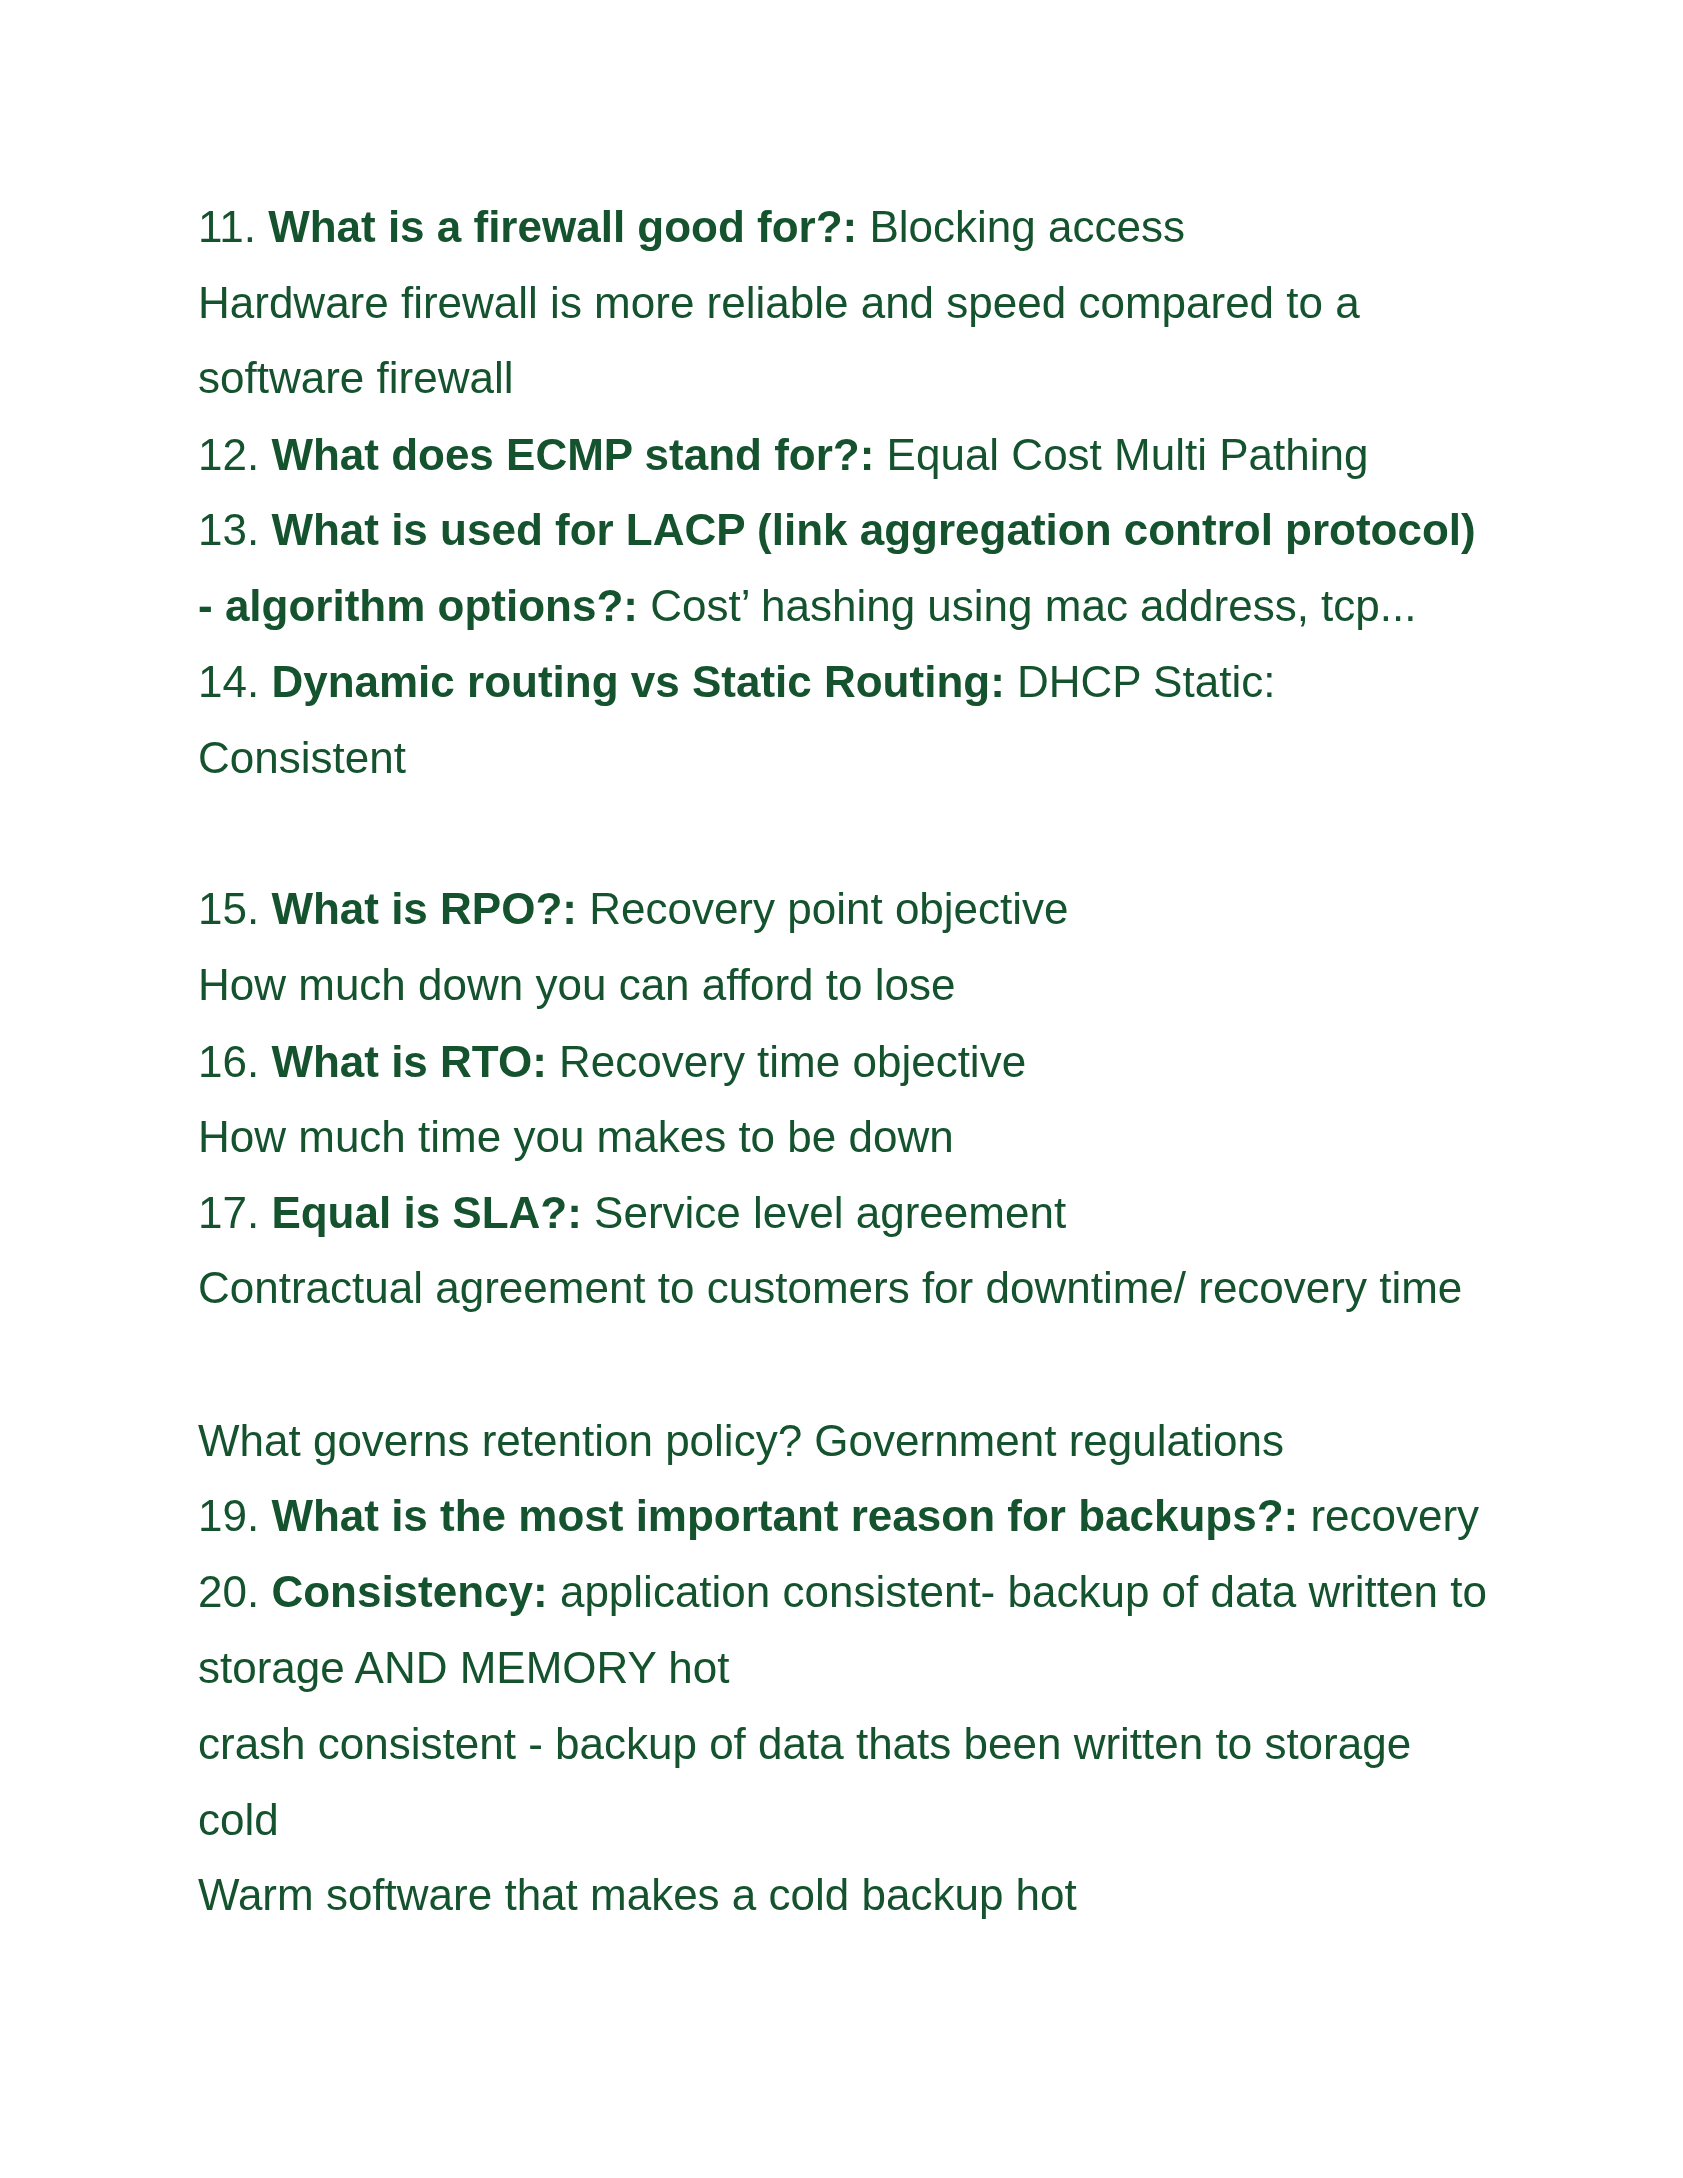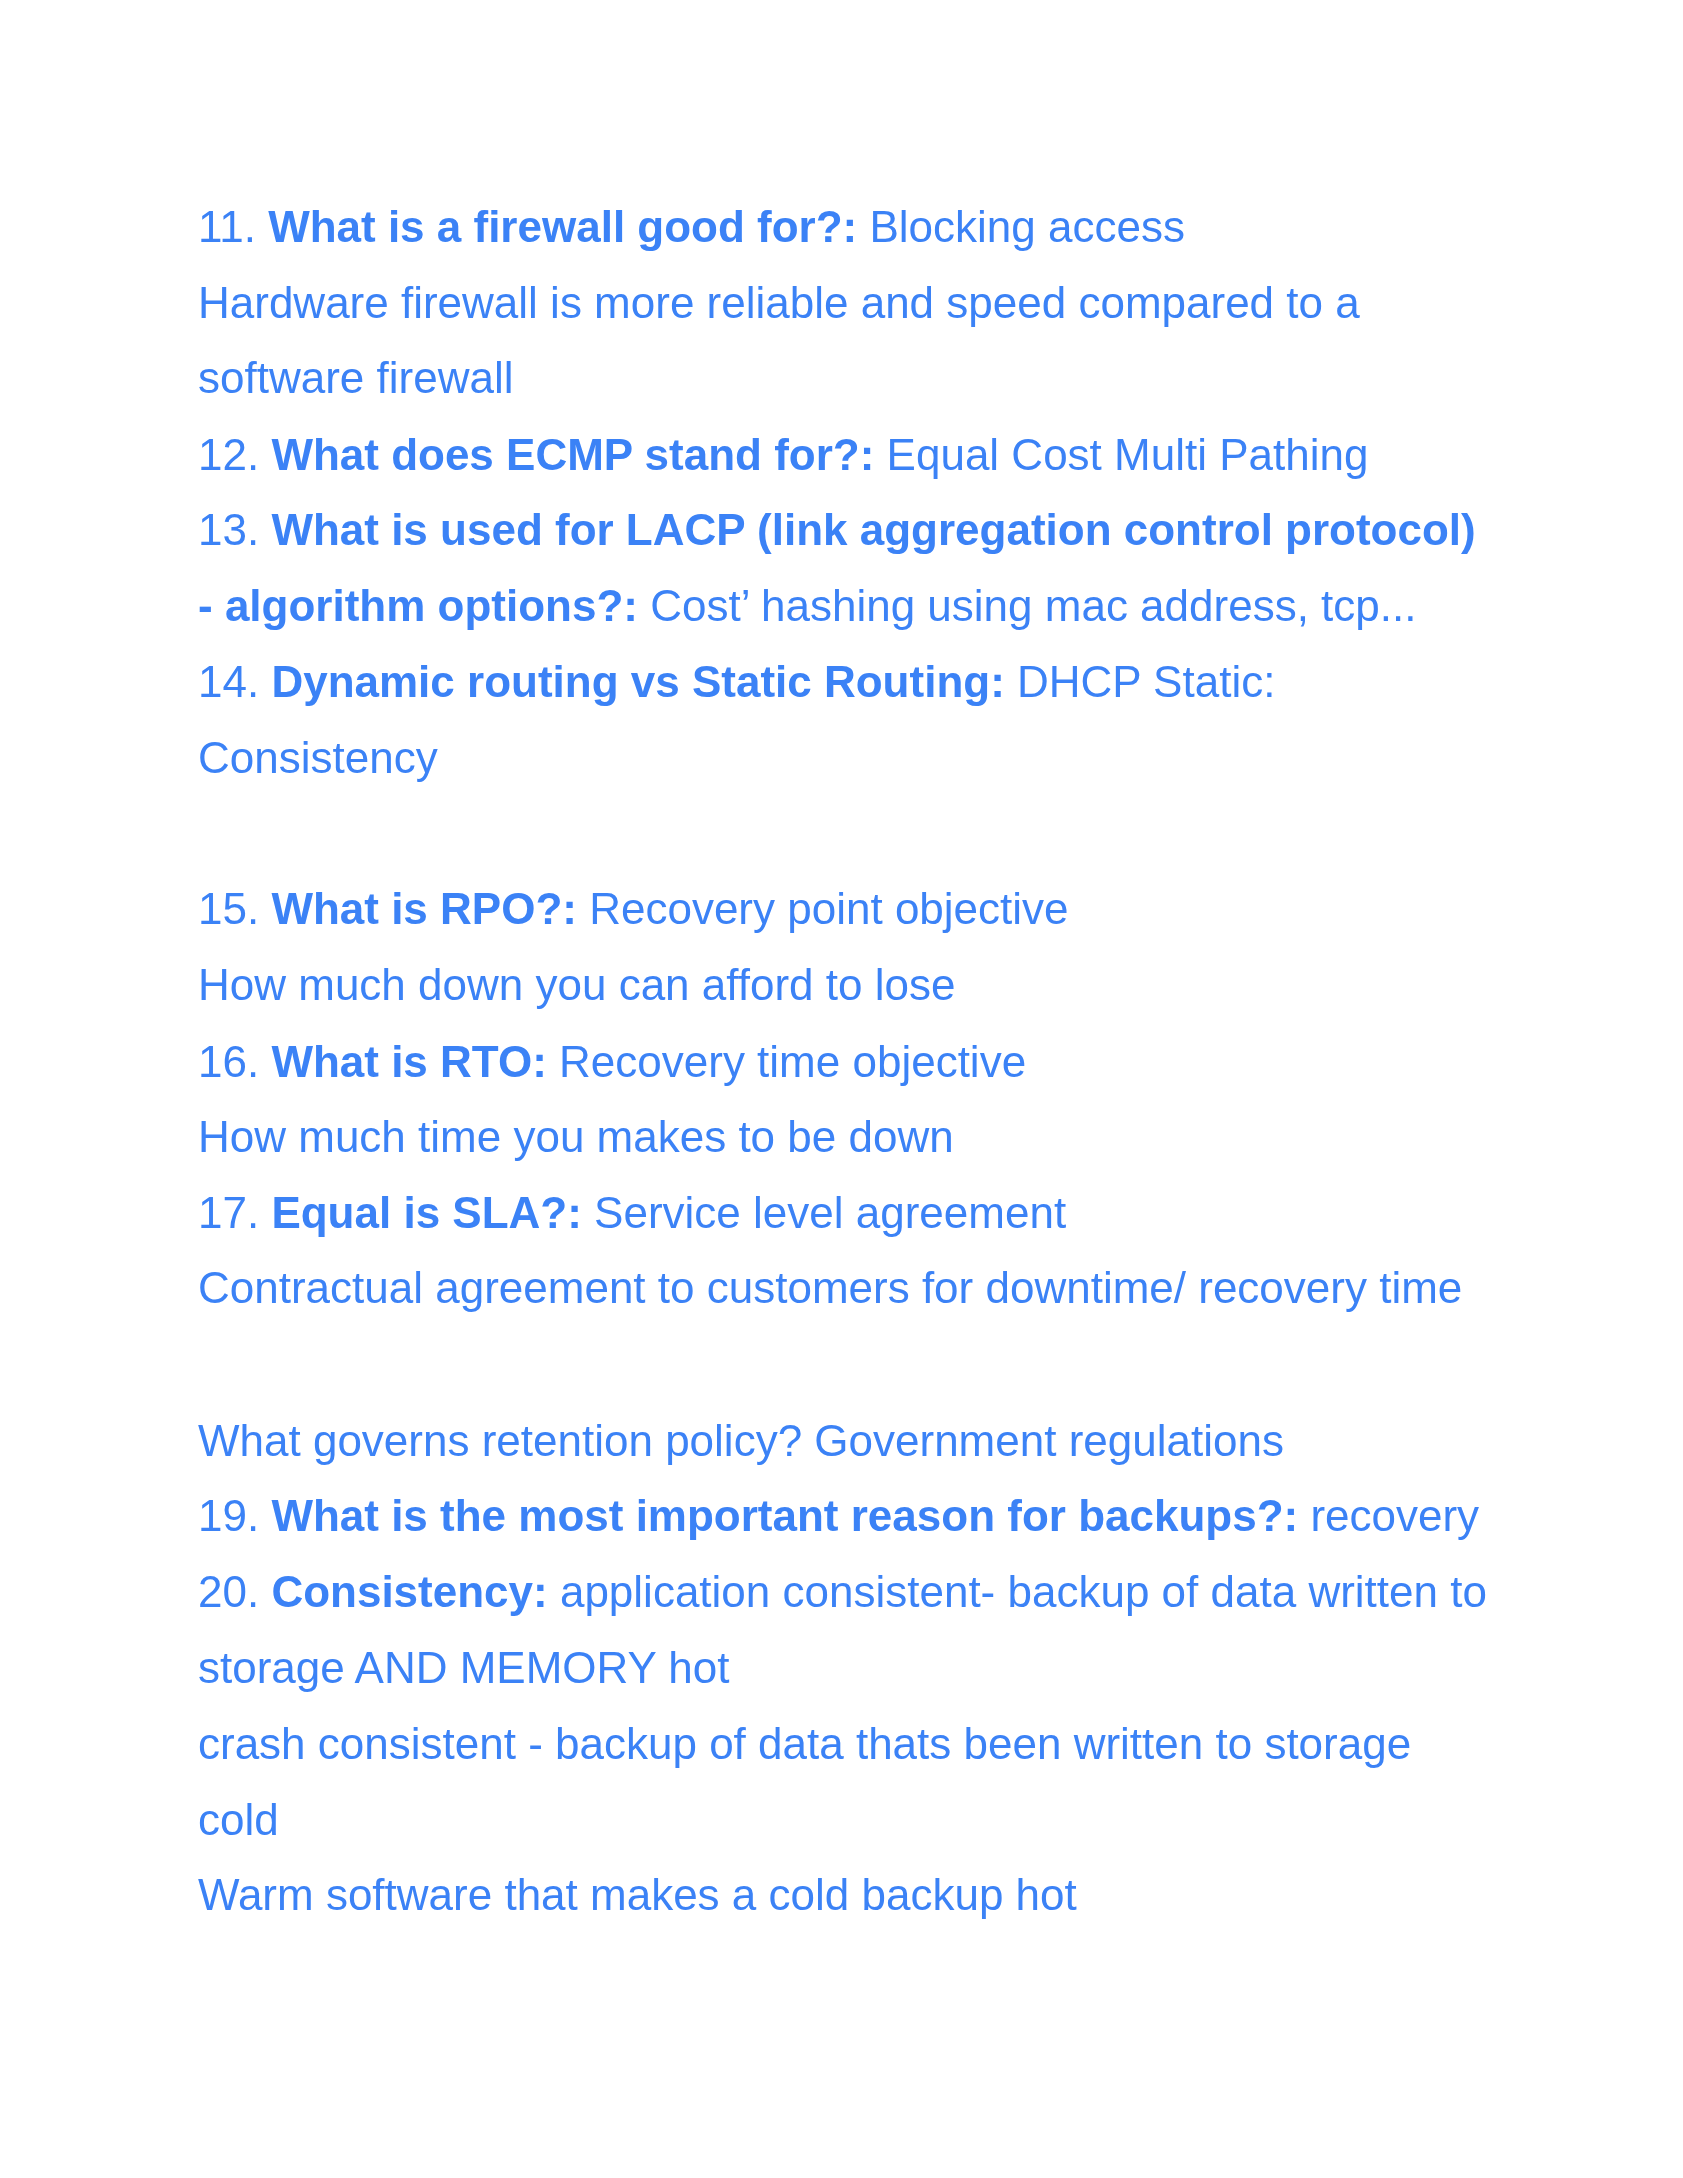--- a/index.html
+++ b/index.html
@@ -28,7 +28,7 @@
       white-space: nowrap;
       font-family: "Liberation Sans", sans-serif;
       font-size: 44px;
-      color: #3b82f6;
+      color: #14532d;
     }
     .b { font-weight: bold; }
   </style>

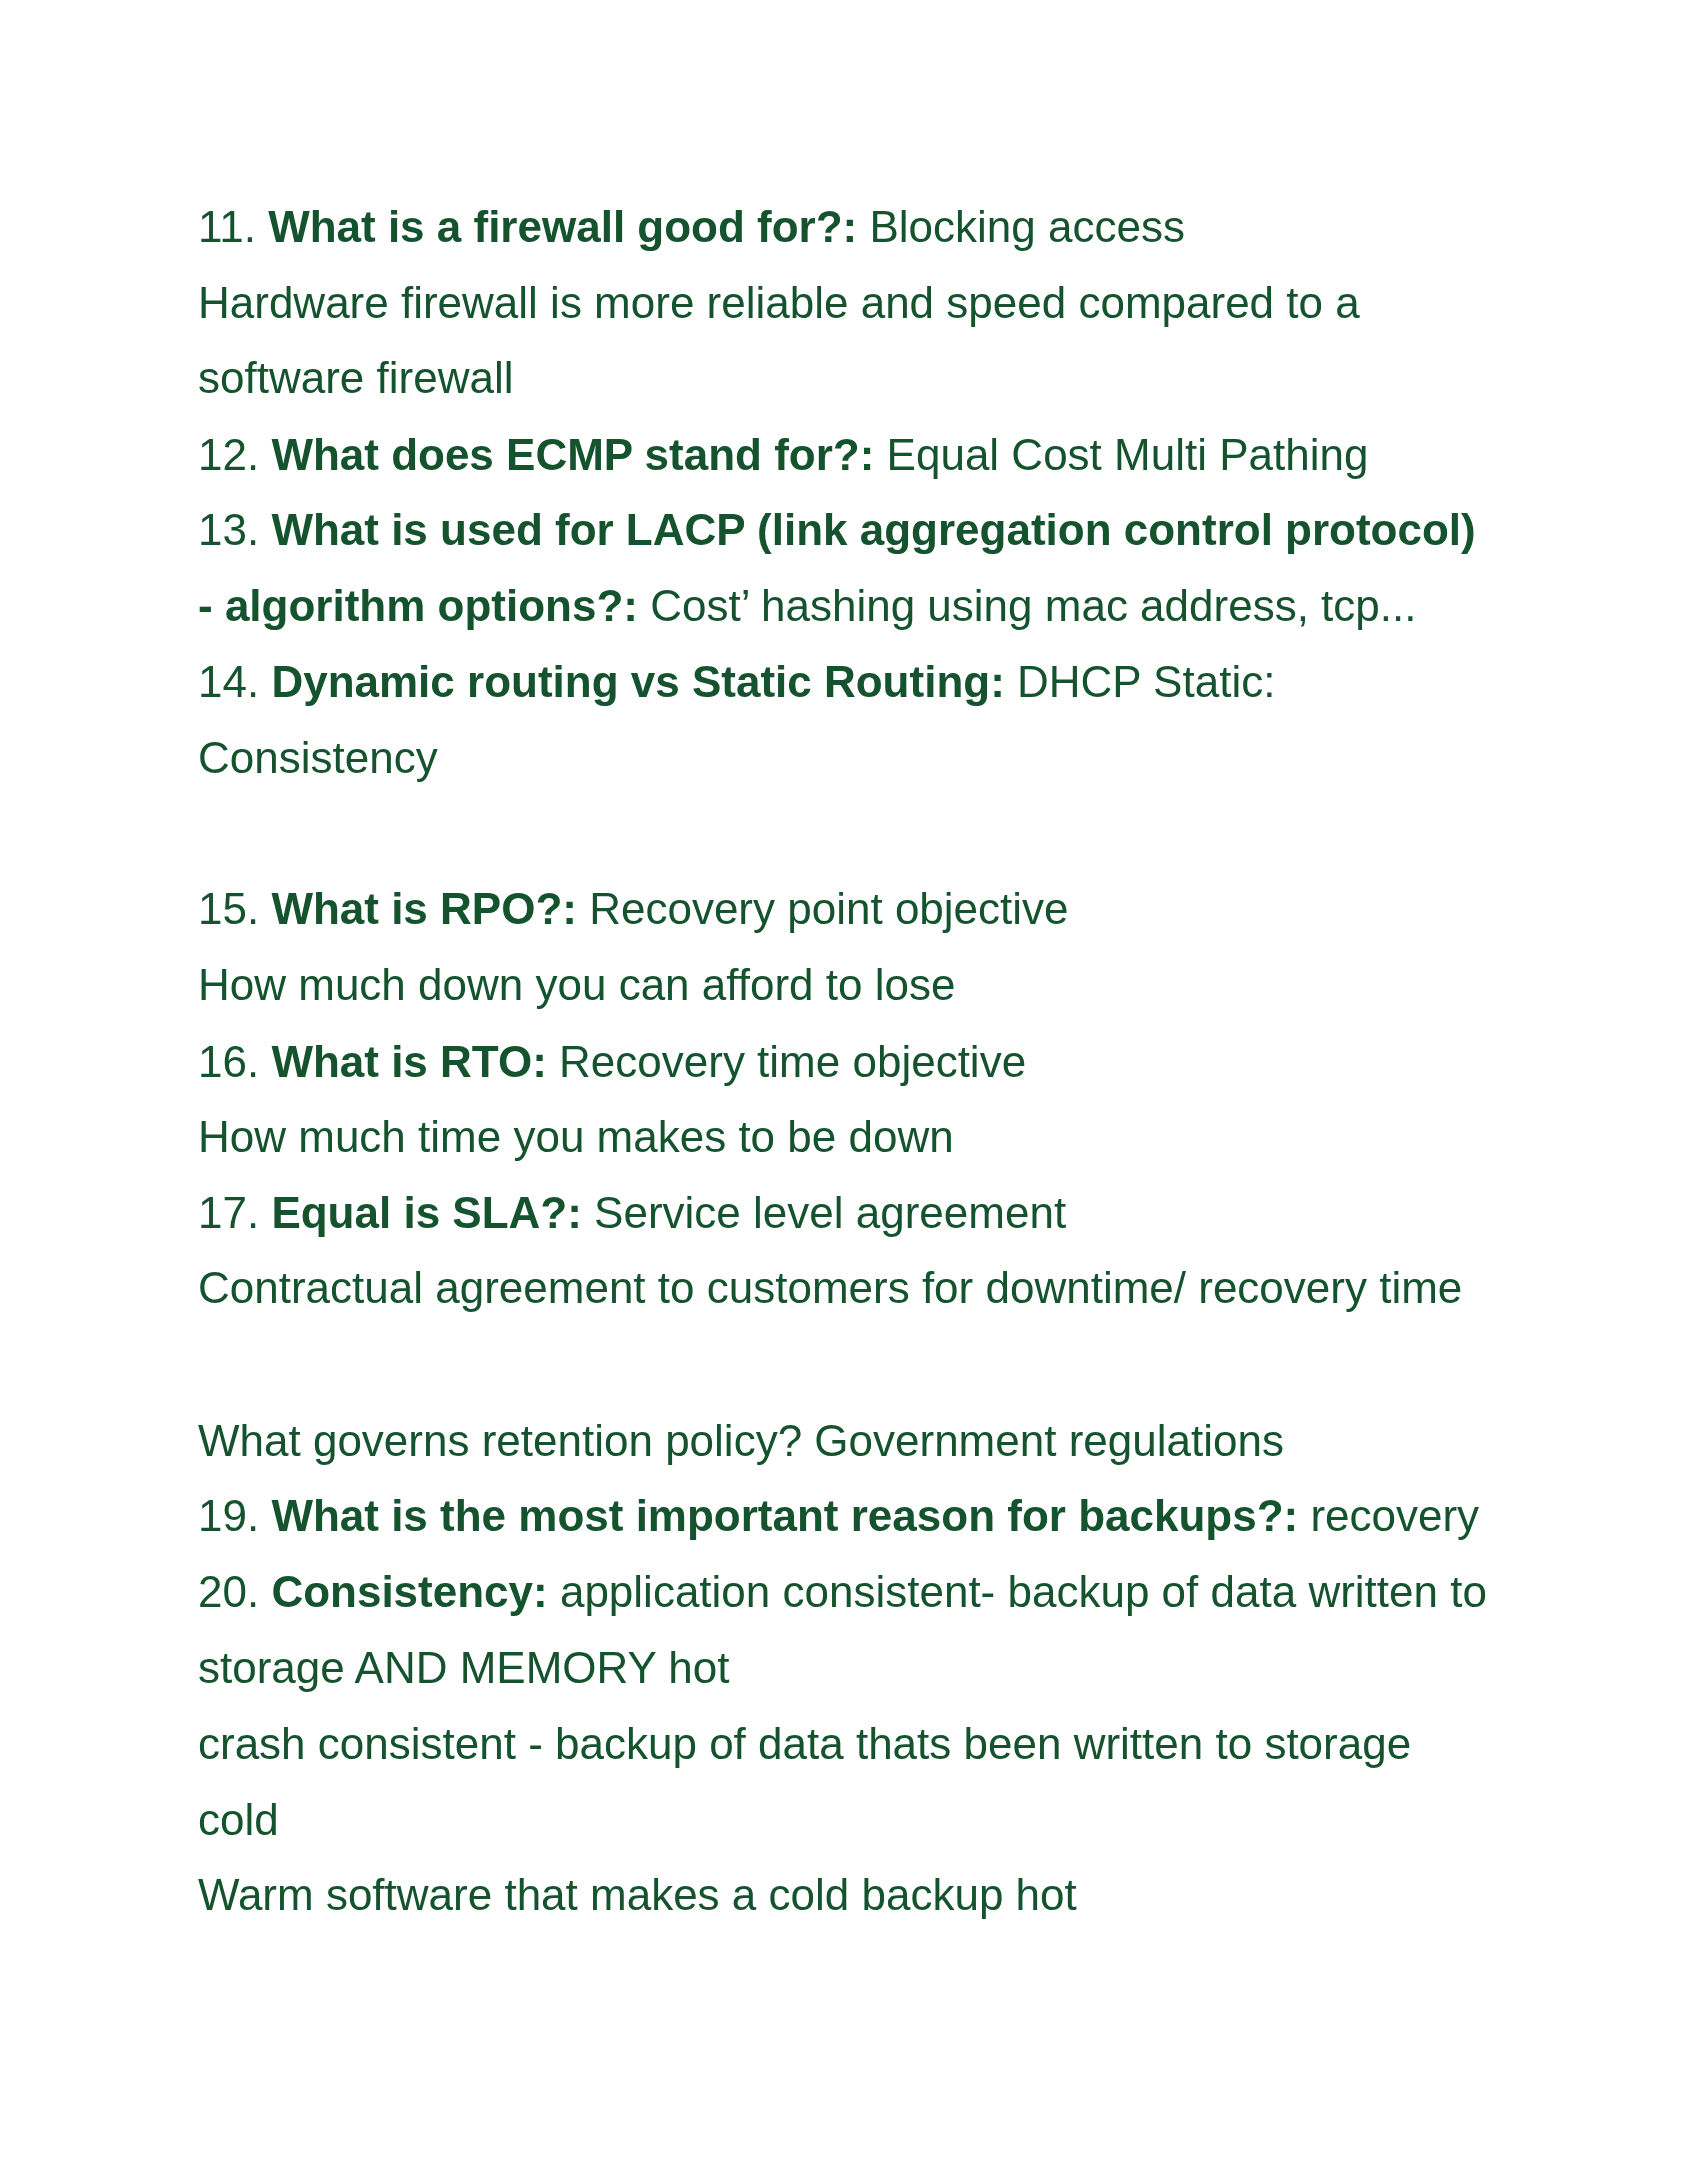--- a/index.html
+++ b/index.html
@@ -46,7 +46,7 @@
   <div class="line" style="top:576px"><span class="b">- algorithm options?:</span><span> Cost’ hashing using mac address, tcp...</span></div>
 
   <div class="line" style="top:652px"><span>14. </span><span class="b">Dynamic routing vs Static Routing:</span><span> DHCP Static:</span></div>
-  <div class="line" style="top:728px"><span>Consistency</span></div>
+  <div class="line" style="top:728px"><span>Consistent</span></div>
 
   <div class="line" style="top:879px"><span>15. </span><span class="b">What is RPO?:</span><span> Recovery point objective</span></div>
   <div class="line" style="top:955px"><span>How much down you can afford to lose</span></div>

